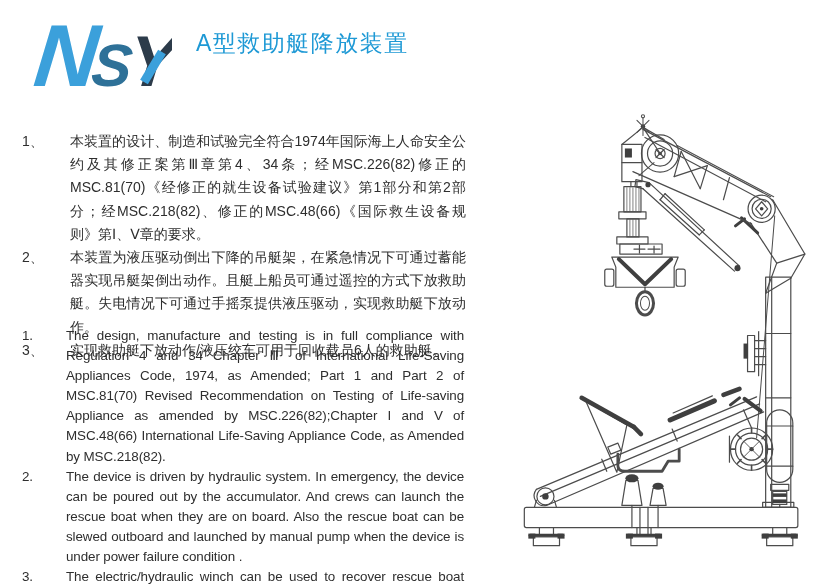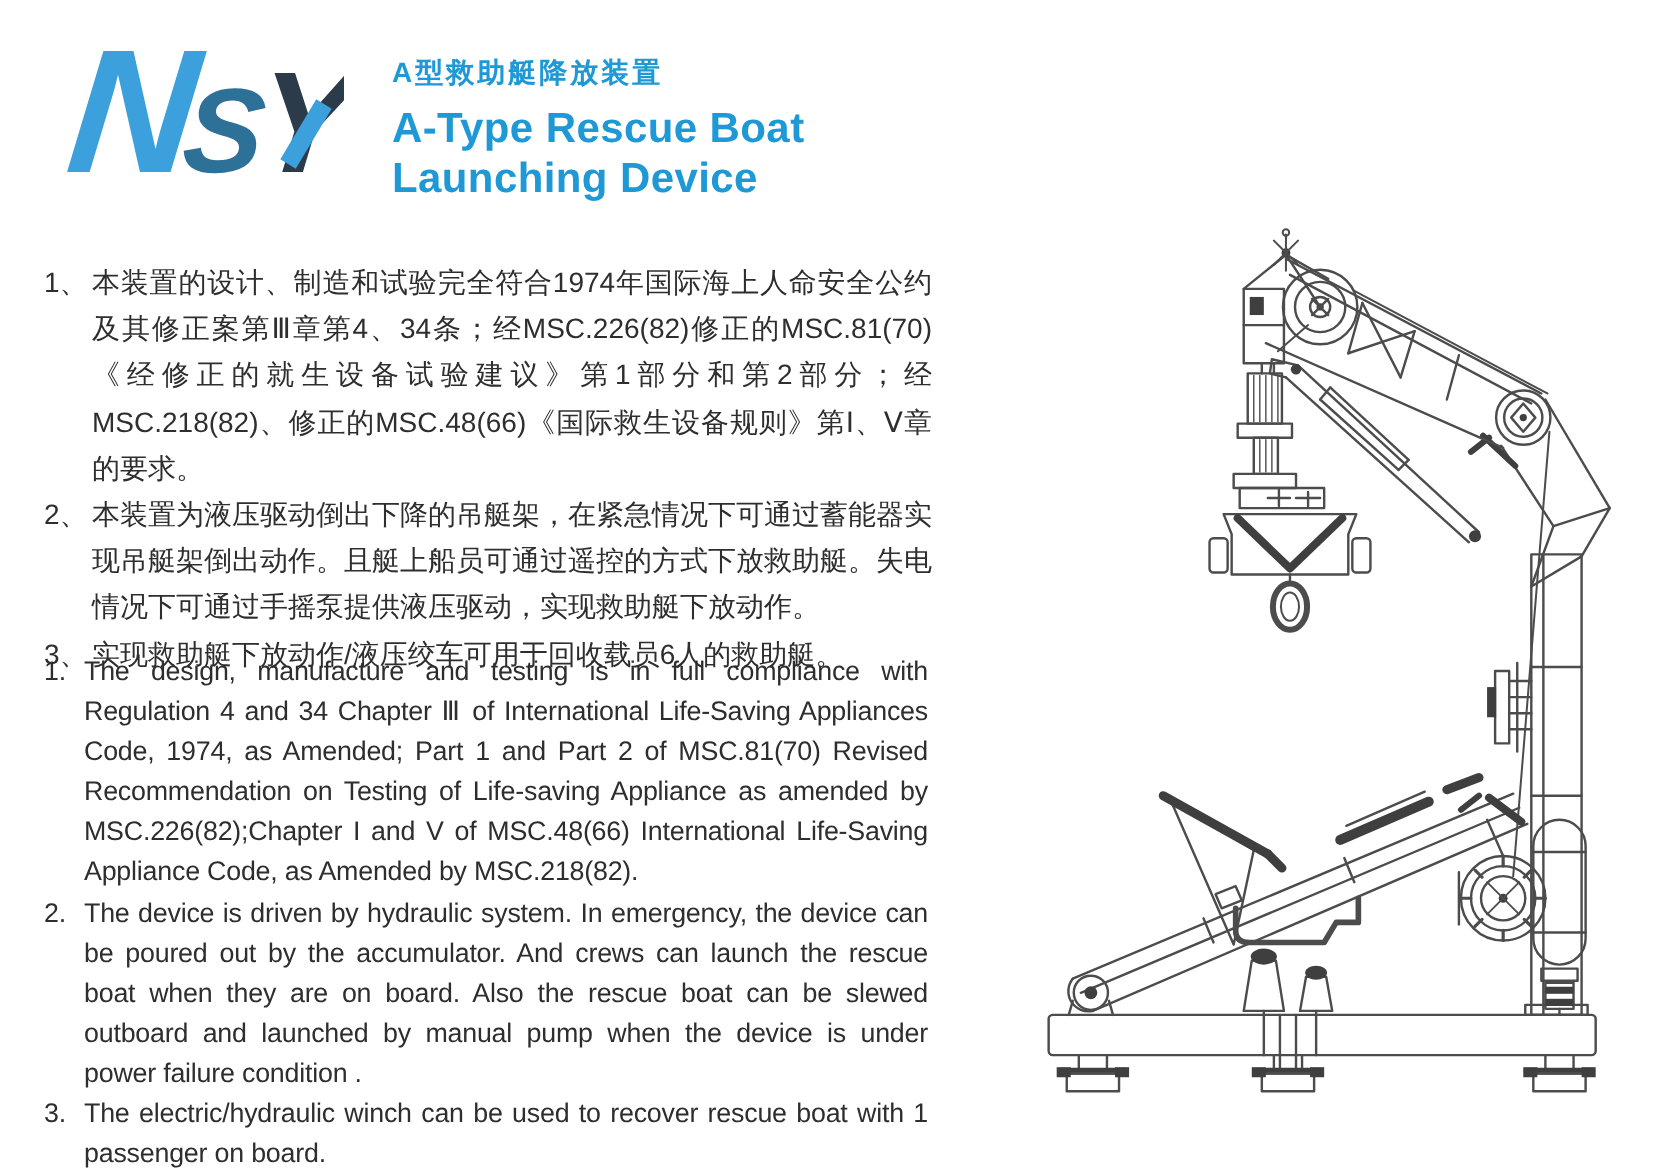--- a/index.html
+++ b/index.html
@@ -10,7 +10,7 @@
   
   .logo { position:absolute; left:32px; top:10px; width:140px; height:92px; }
   .titles { position:absolute; left:196px; top:28px; color:#1e99d5; }
-  .title-zh { font-size:14px; font-weight:bold; letter-spacing:1.5px; }
+  .title-zh { font-size:23px; font-weight:normal; letter-spacing:1.5px; }
   .title-en { font-size:21px; font-weight:bold; line-height:25px; margin-top:6px; letter-spacing:0.2px; }
 
   

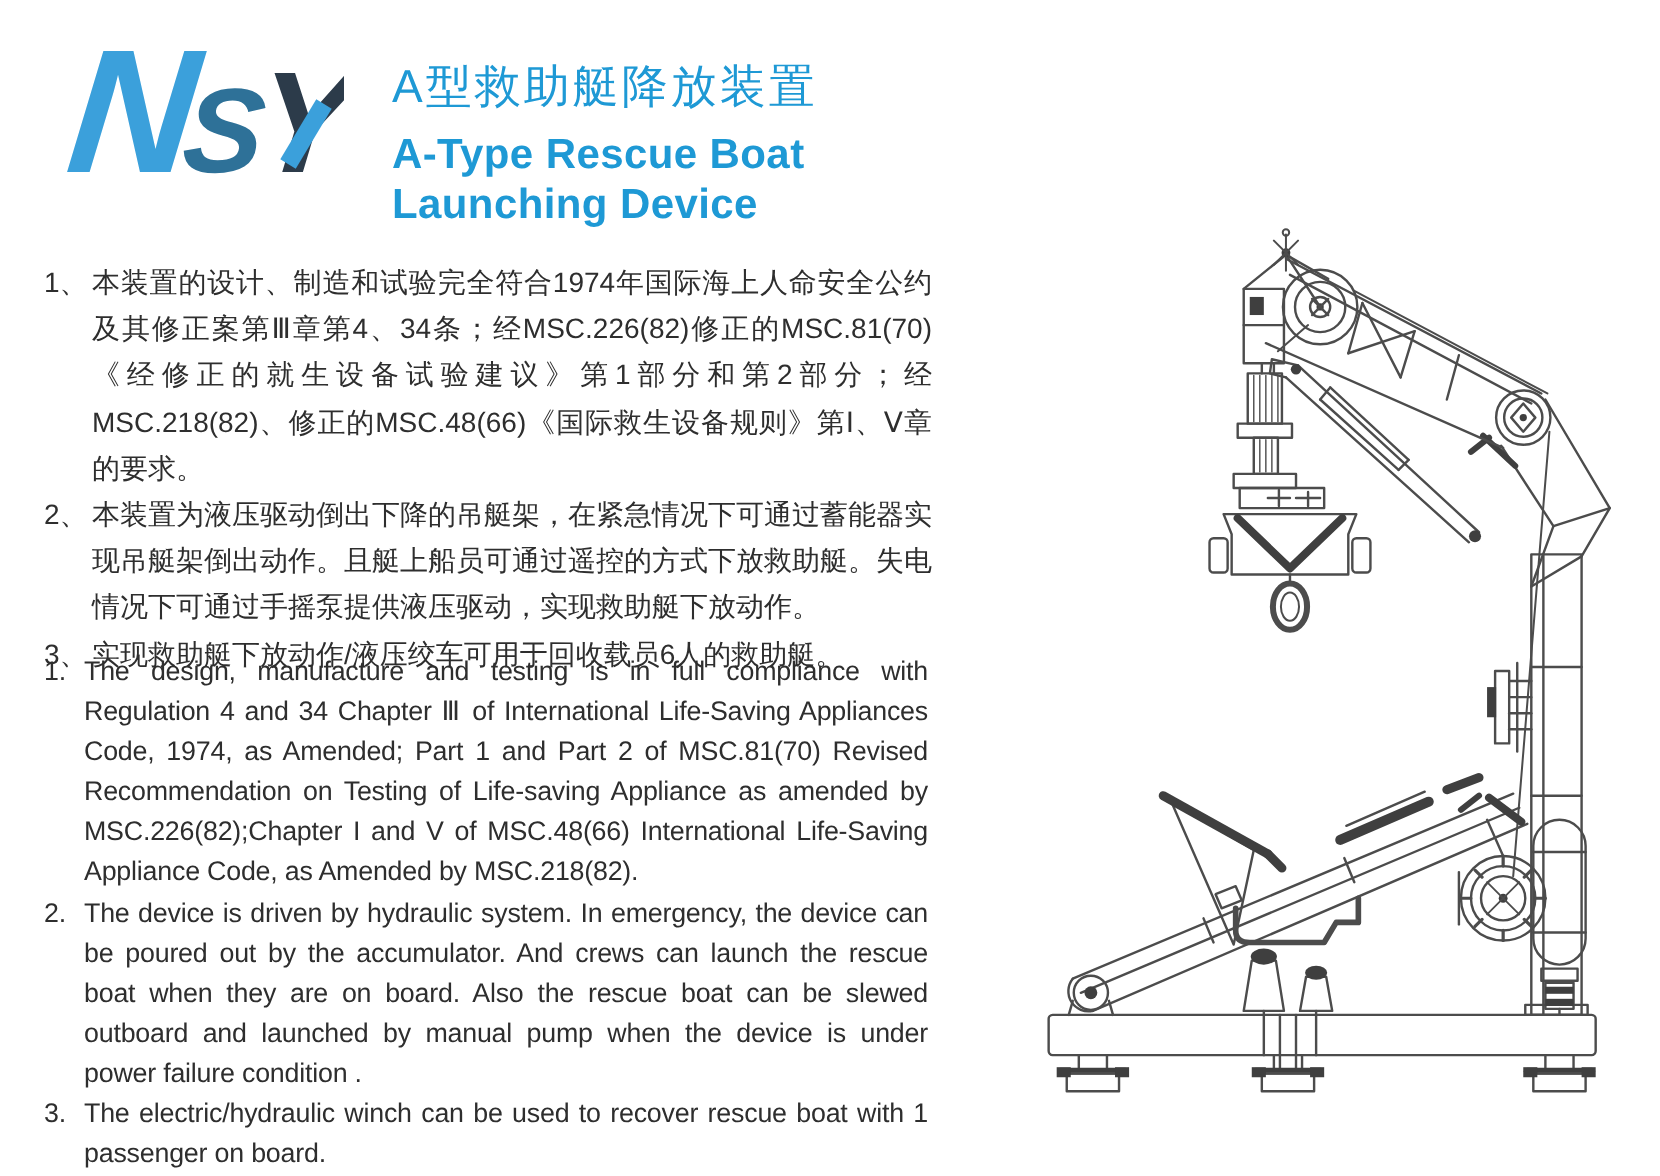--- a/index.html
+++ b/index.html
@@ -47,10 +47,6 @@
 
   <div class="titles">
     <div class="title-zh">A型救助艇降放装置</div>
-    <div class="title-en">
-      <div>A-Type Rescue Boat</div>
-      <div>Launching Device</div>
-    </div>
   </div>
 
   <div class="zh-list">

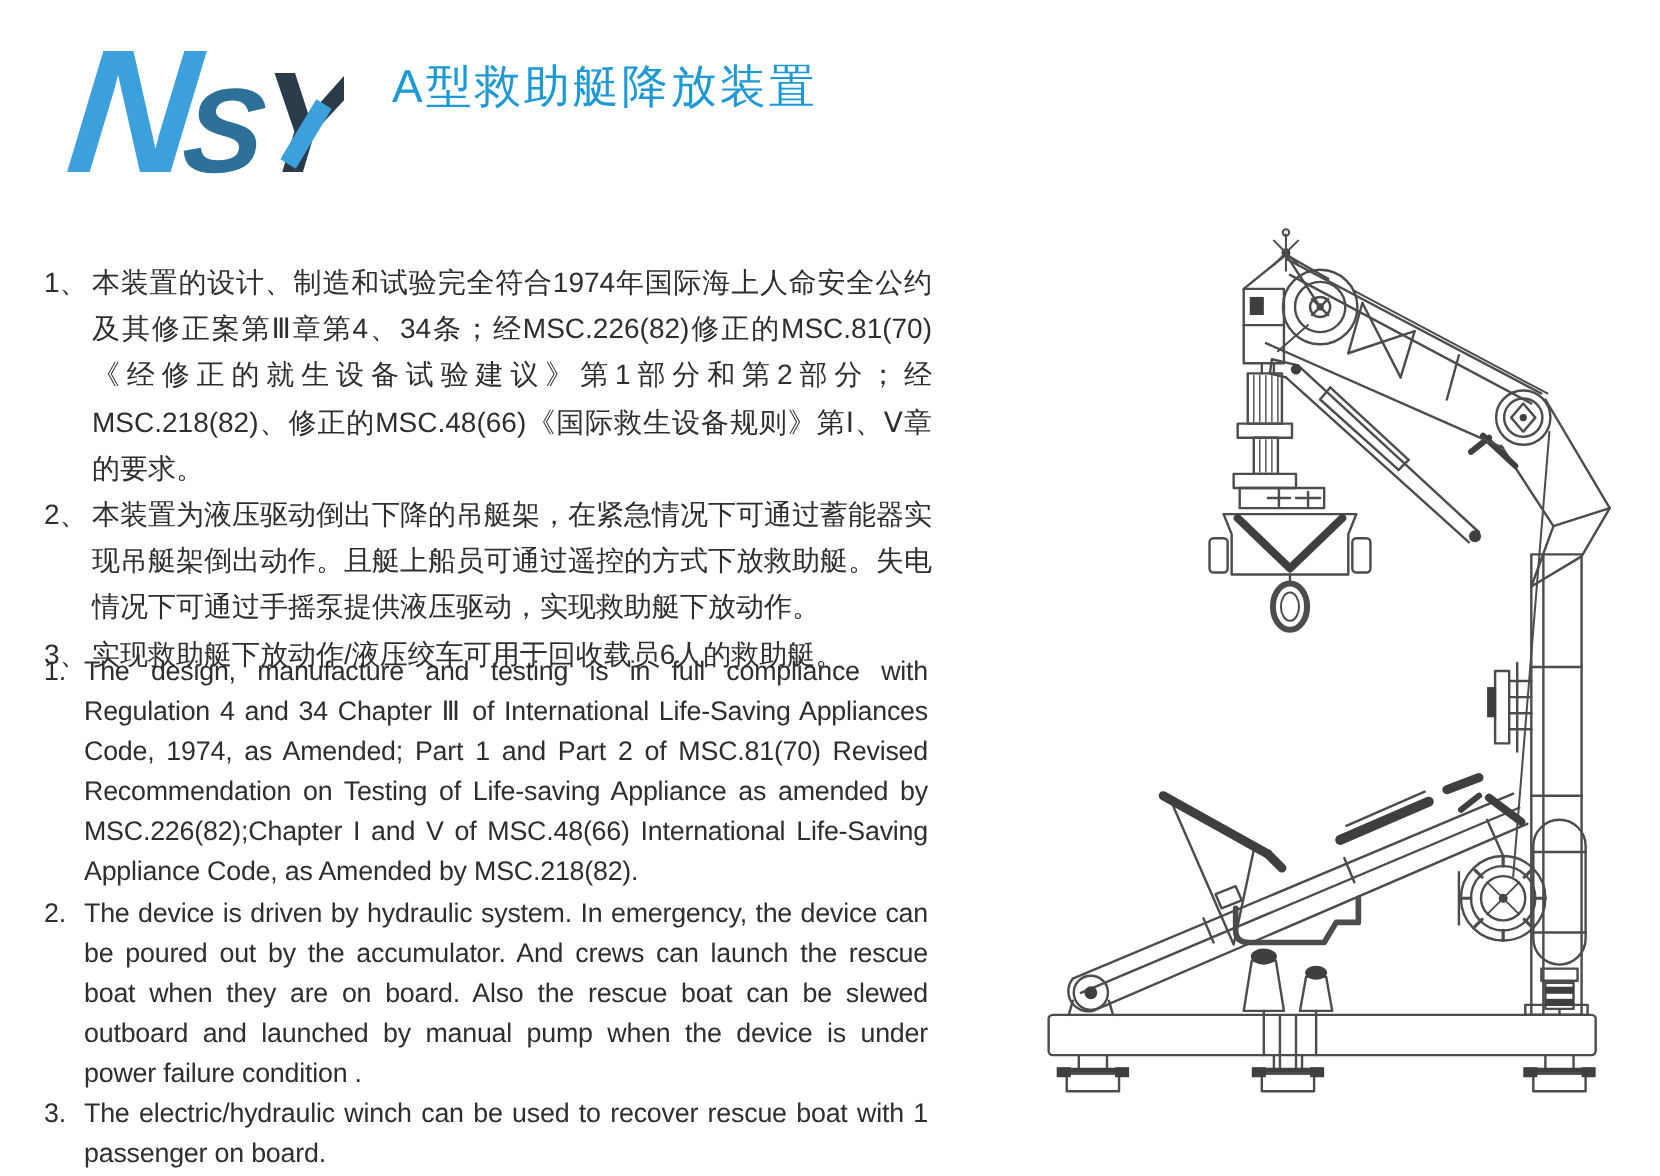--- a/index.html
+++ b/index.html
@@ -25,7 +25,7 @@
   .item { display:flex; }
   .zh-list .marker { flex:0 0 24px; }
   .en-list .marker { flex:0 0 20px; }
-  .itext { flex:1; }
+  .itext { flex:1;margin-left:24px; }
 
   
   .figure { position:absolute; left:466px; top:96px; width:362px; height:478px; }

